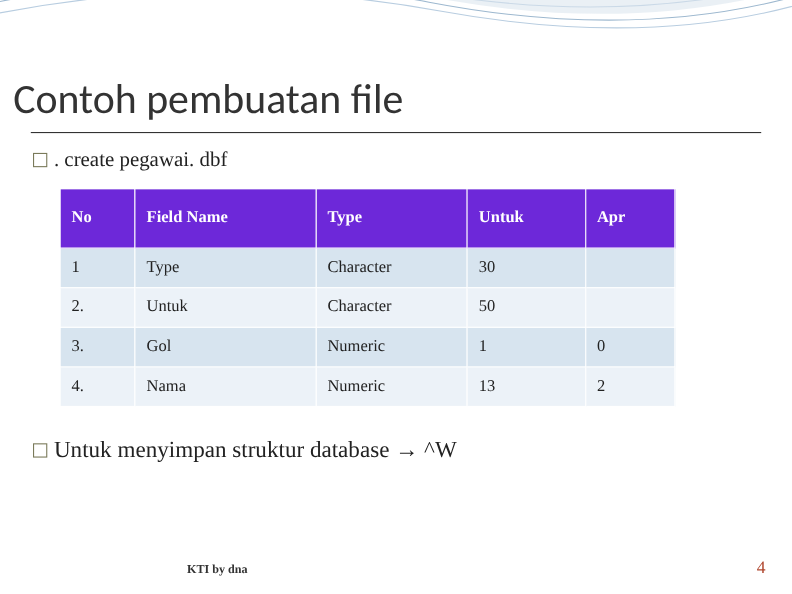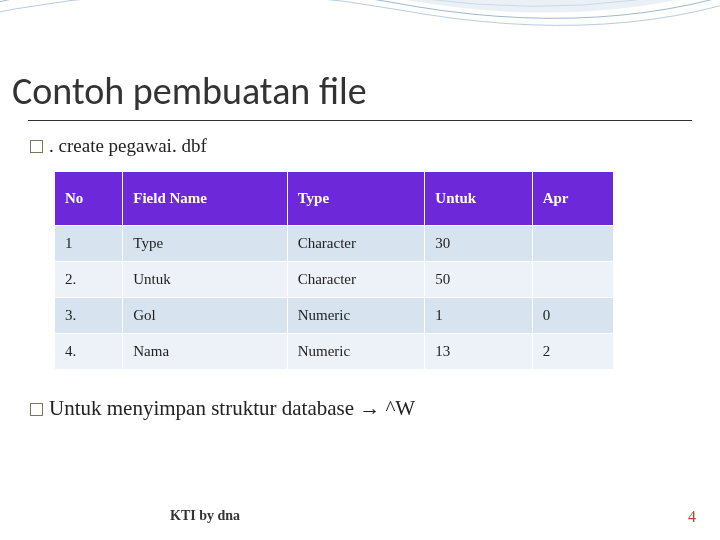--- a/index.html
+++ b/index.html
@@ -76,7 +76,7 @@
     position: absolute;
     bottom: 16px;
     left: 170px;
-    font-size: 14px;
+    font-size: 11px;
     font-weight: bold;
     color: #333;
     font-family: Georgia, serif;

